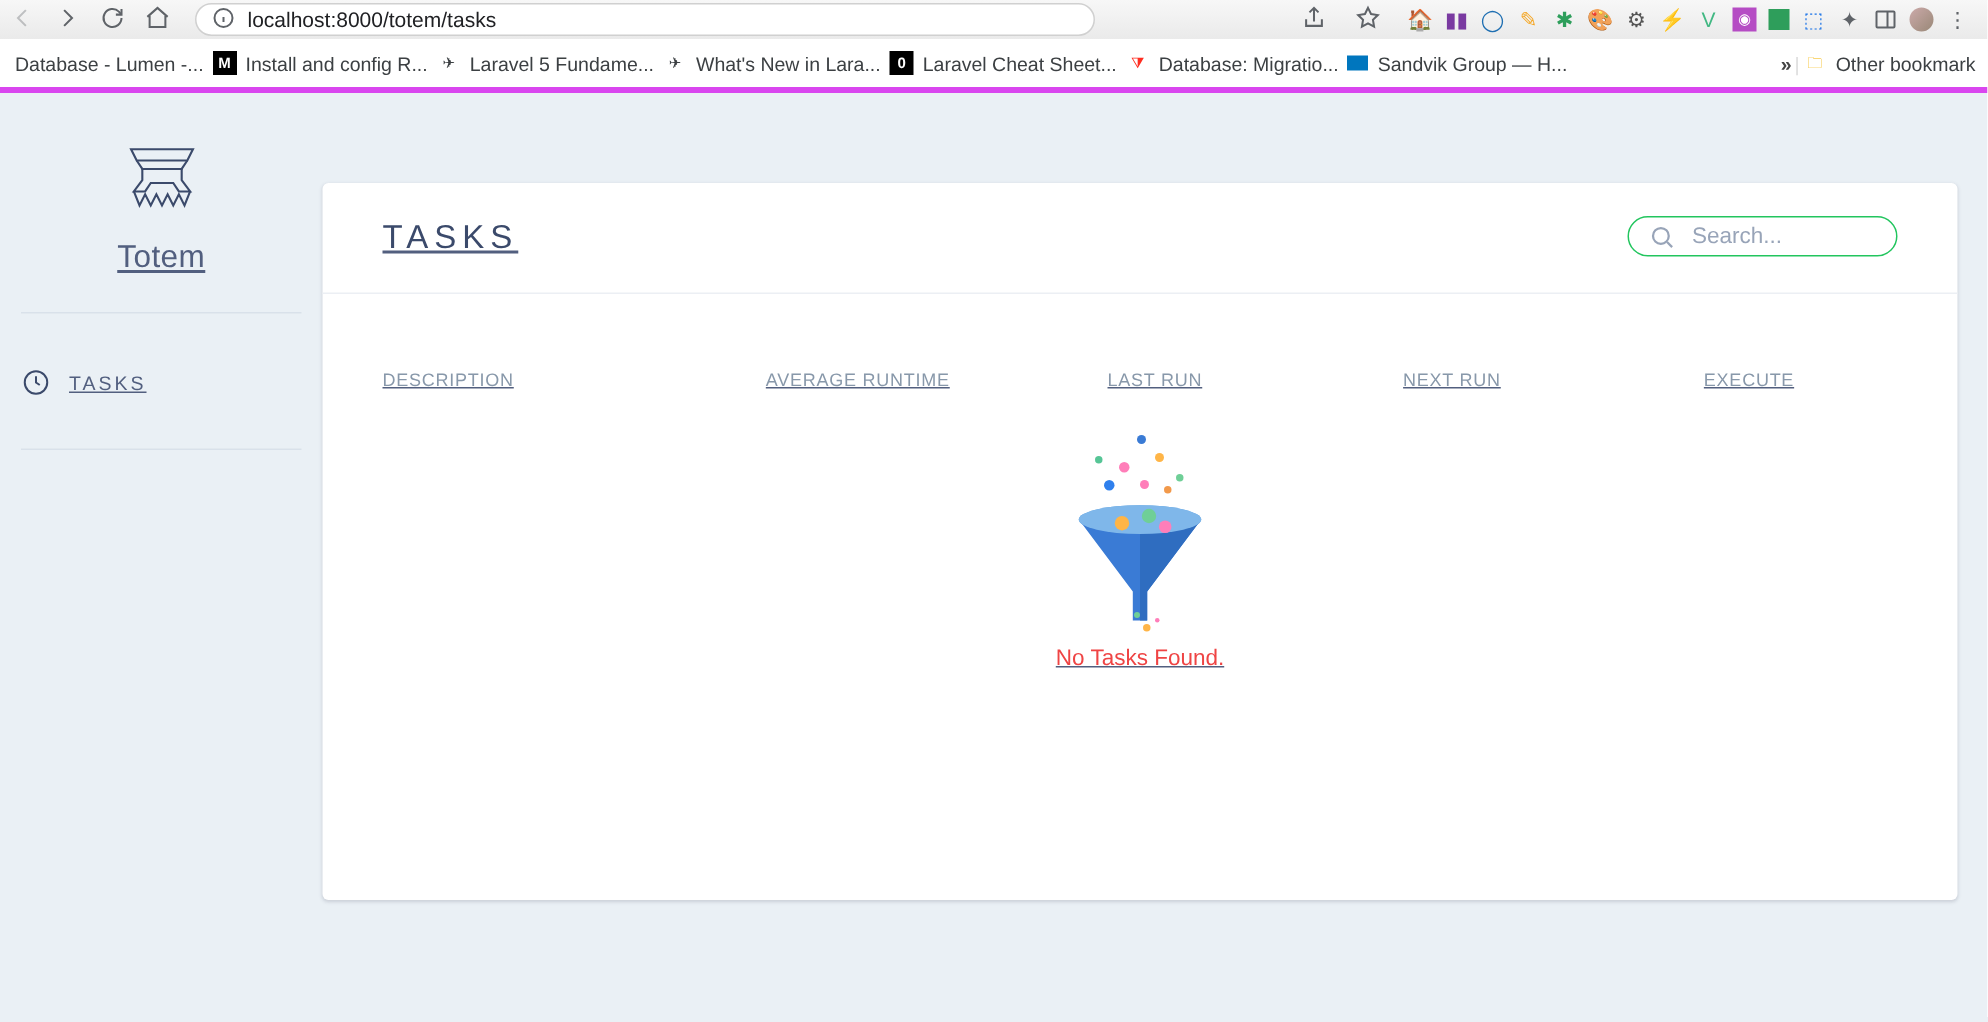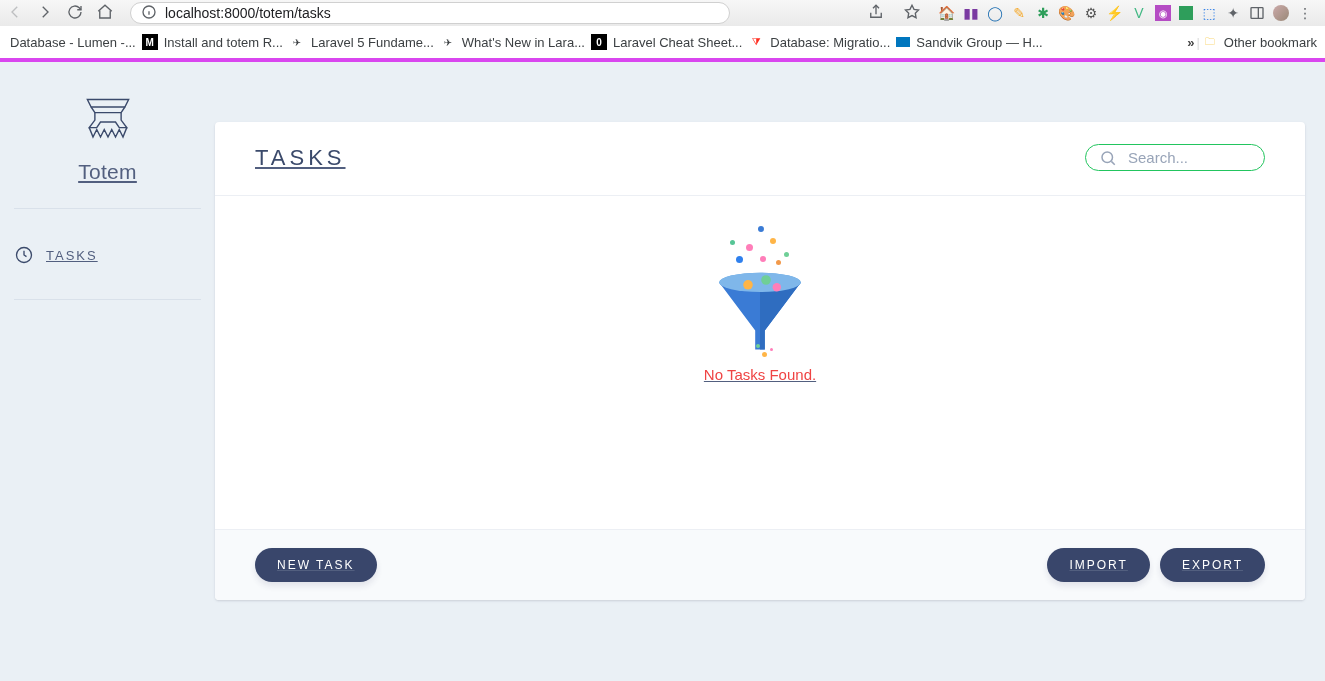--- a/index.html
+++ b/index.html
@@ -163,7 +163,7 @@
     </span>
     <span class="bm">
       <span class="fav" style="background:#000;color:#fff;font-weight:bold;">M</span>
-      <span>Install and totem R...</span>
+      <span>Install and config R...</span>
     </span>
     <span class="bm">
       <span class="fav">✈</span>

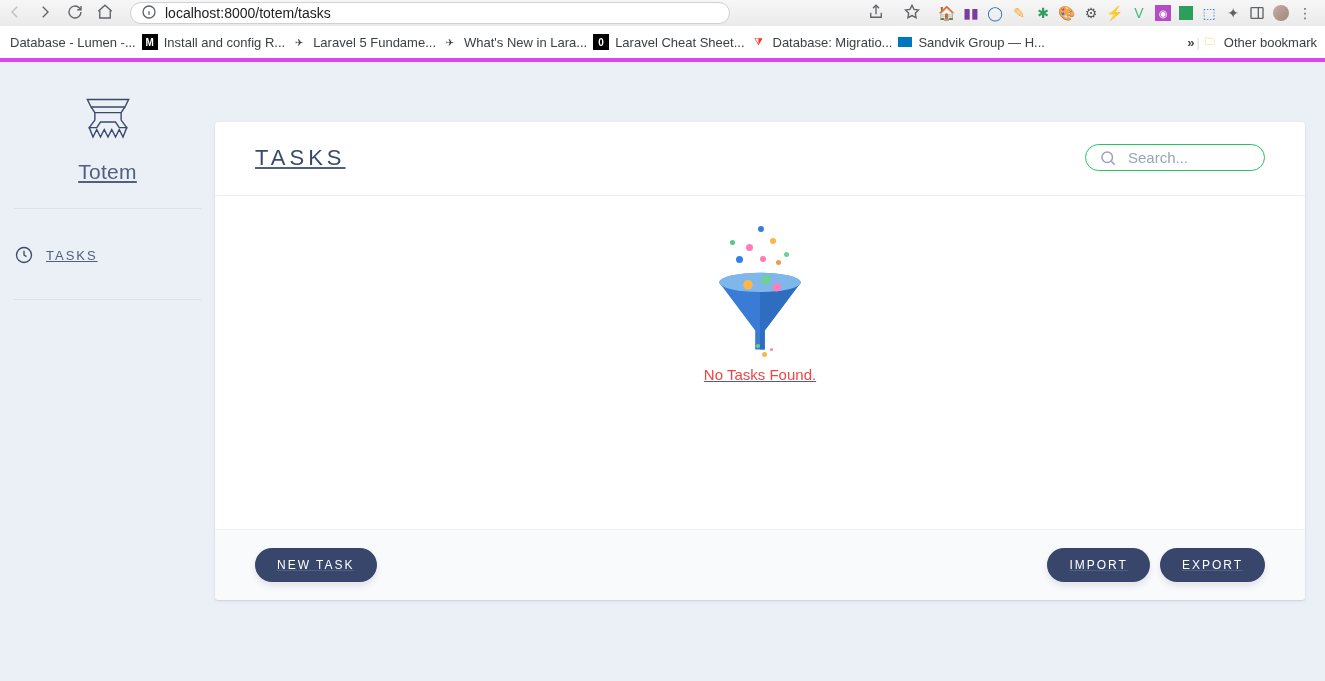--- a/index.html
+++ b/index.html
@@ -233,6 +233,13 @@
         </div>
 
         <div class="card-body">
+          <div class="thead">
+            <div>DESCRIPTION</div>
+            <div>AVERAGE RUNTIME</div>
+            <div>LAST RUN</div>
+            <div>NEXT RUN</div>
+            <div>EXECUTE</div>
+          </div>
 
           <div class="empty">
             <div class="funnel-wrap">

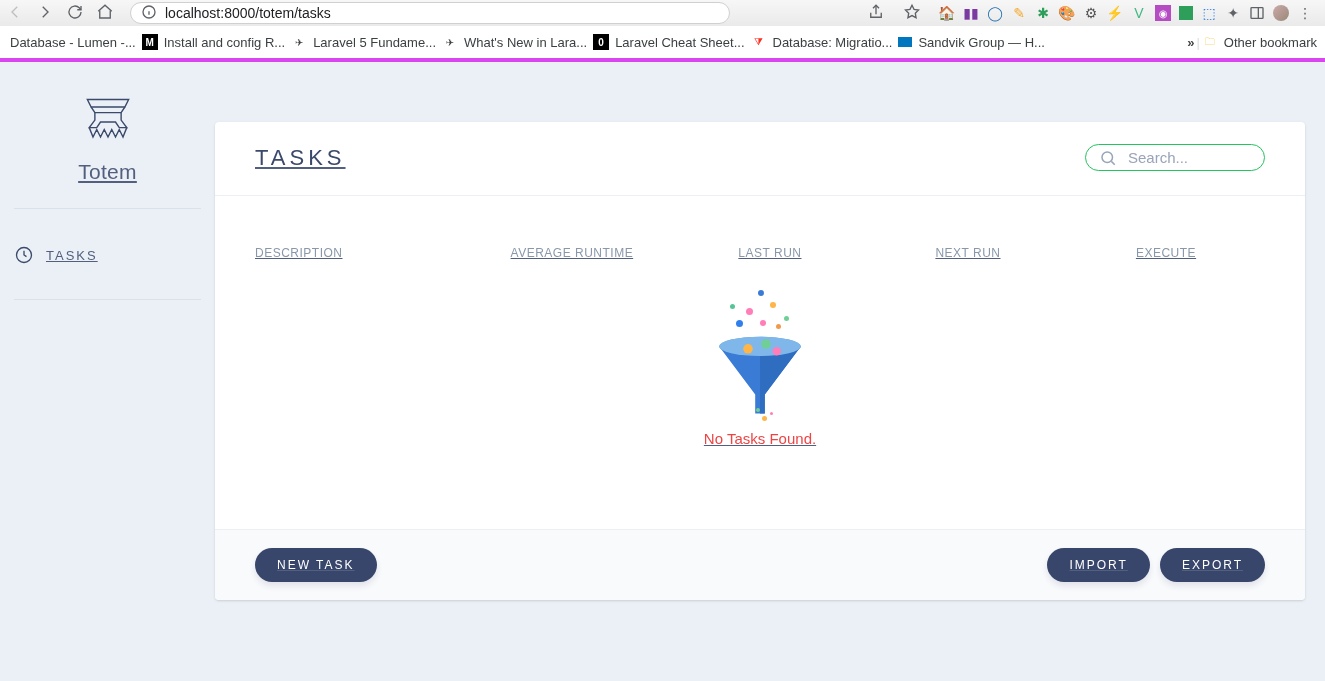--- a/index.html
+++ b/index.html
@@ -271,12 +271,6 @@
           </div>
         </div>
 
-        <div class="card-footer">
-          <button class="pill">NEW TASK</button>
-          <span class="foot-spacer"></span>
-          <button class="pill">IMPORT</button>
-          <button class="pill">EXPORT</button>
-        </div>
       </div>
 
     </main>

